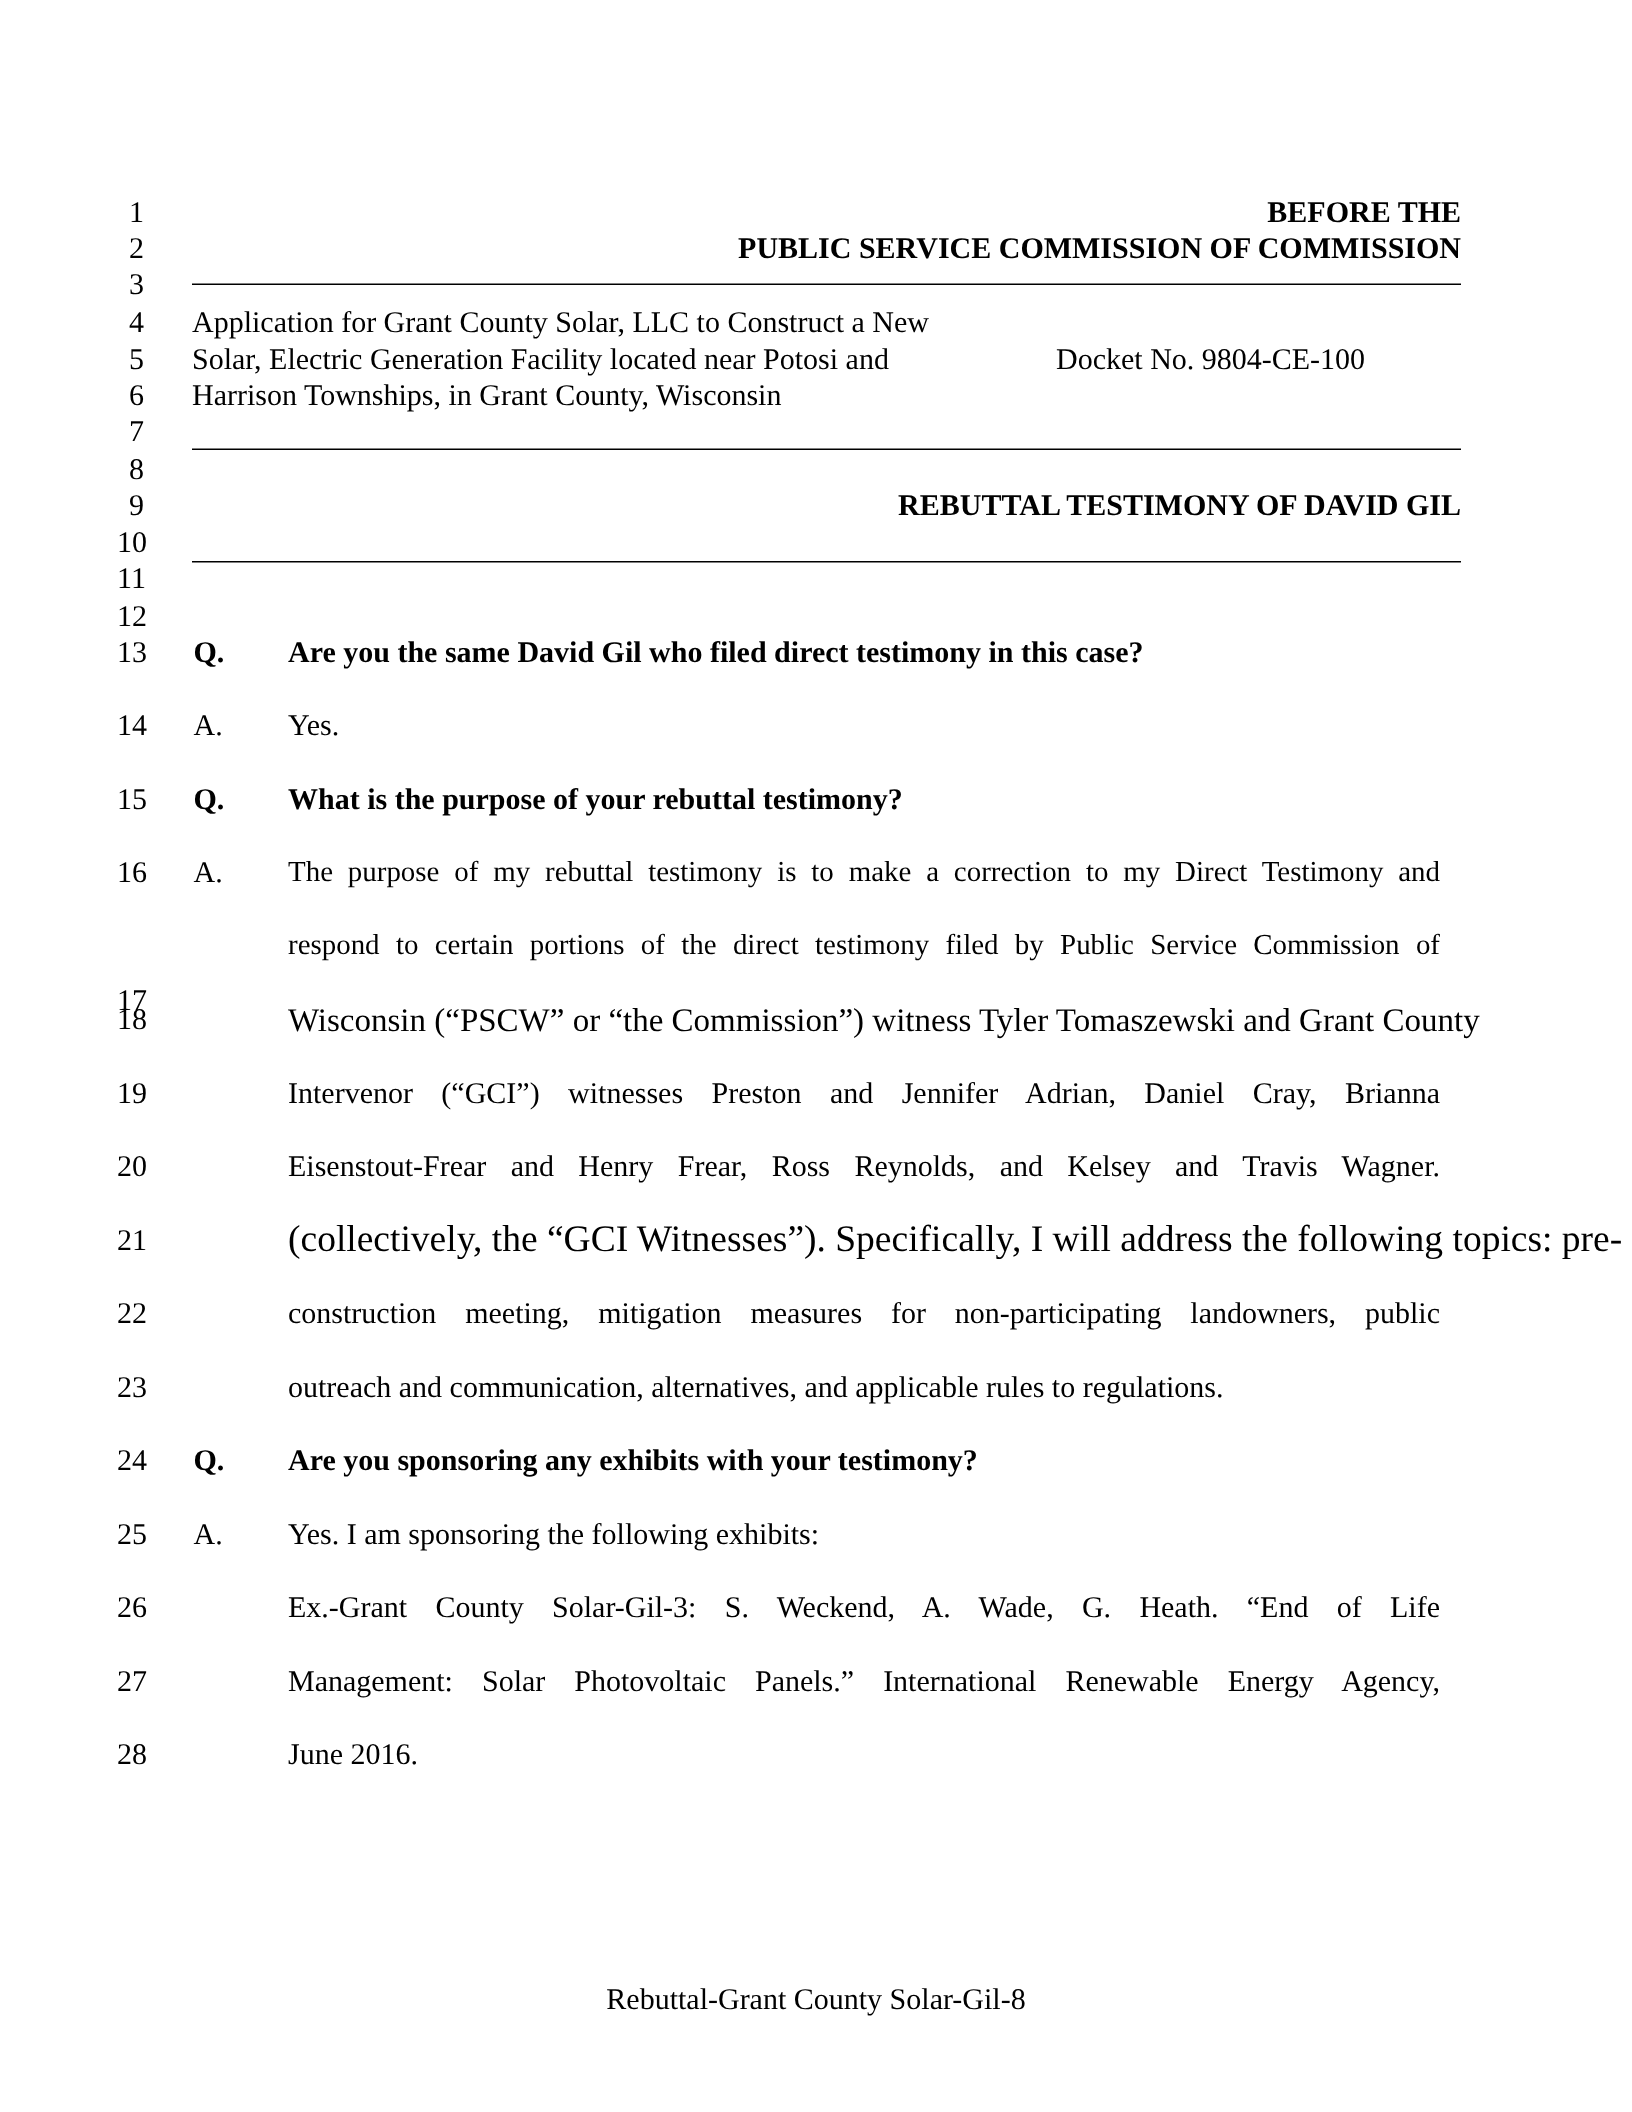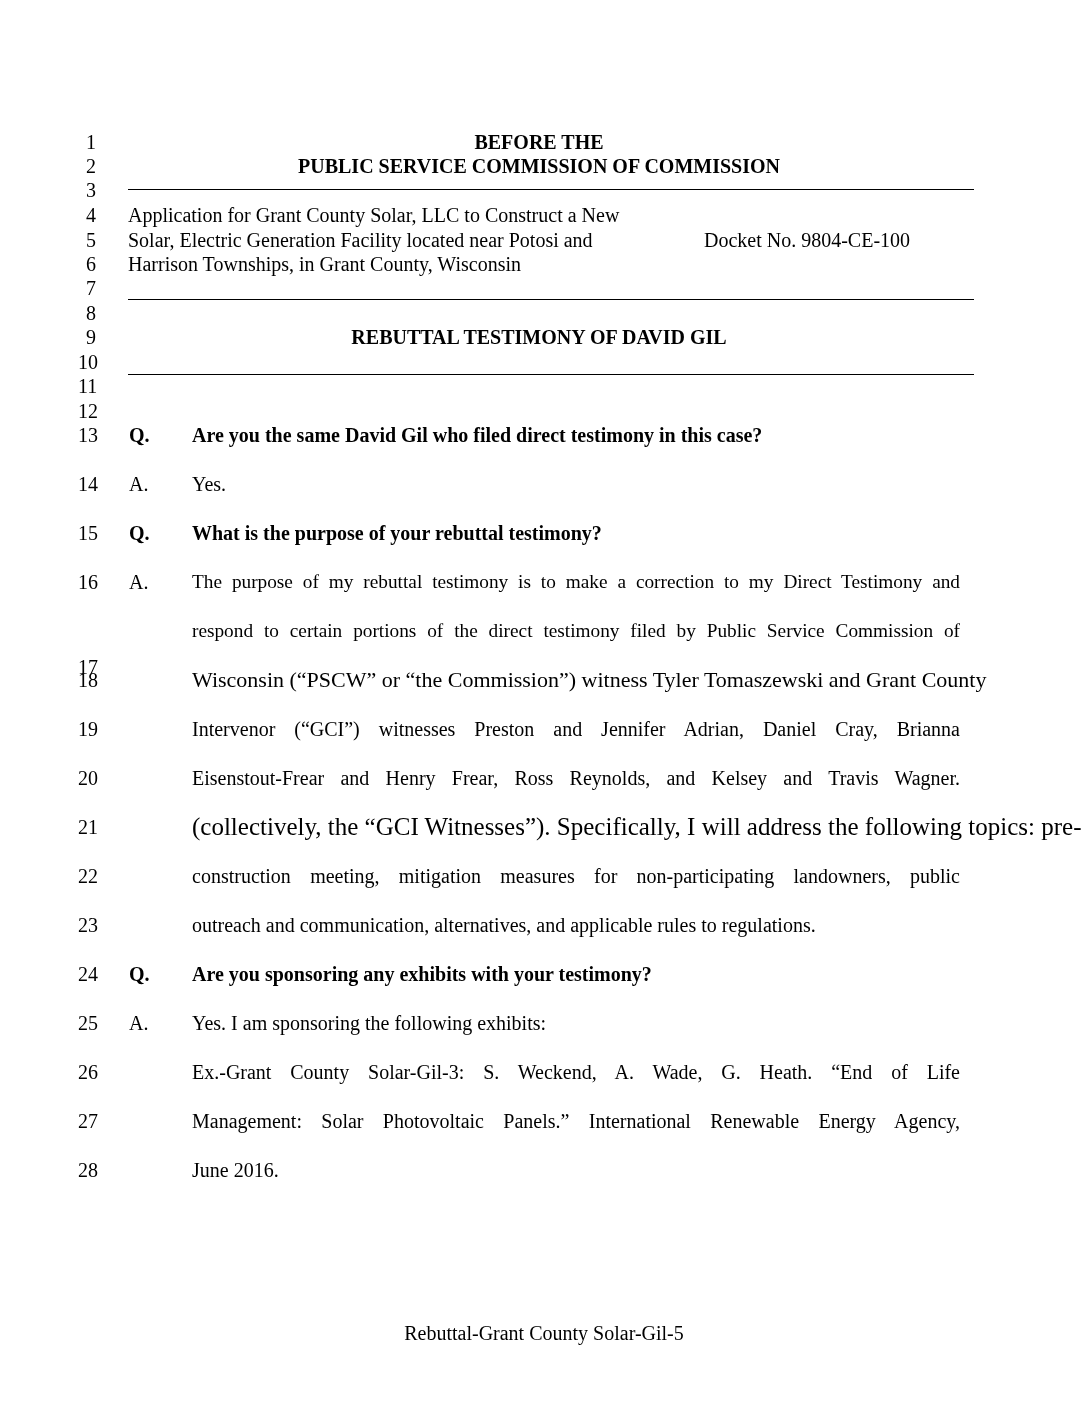--- a/index.html
+++ b/index.html
@@ -10,7 +10,7 @@
     .ln { position: absolute; left: 78px; width: 18px; text-align: right; font-size: 20px; line-height: 22px; }
     .abs { position: absolute; line-height: 22px; white-space: nowrap; }
     .bold { font-weight: bold; }
-    .center { left: 116px; width: 846px; text-align: center; }
+    .center { left: 128px; width: 846px; text-align: right; }
     .rule { position: absolute; left: 128px; width: 846px; height: 0; border-top: 1.5px solid #000; }
     .qa { position: absolute; left: 129px; line-height: 22px; }
     .body { position: absolute; left: 192px; width: 768px; line-height: 22px; text-align: justify; text-align-last: justify; white-space: nowrap; }

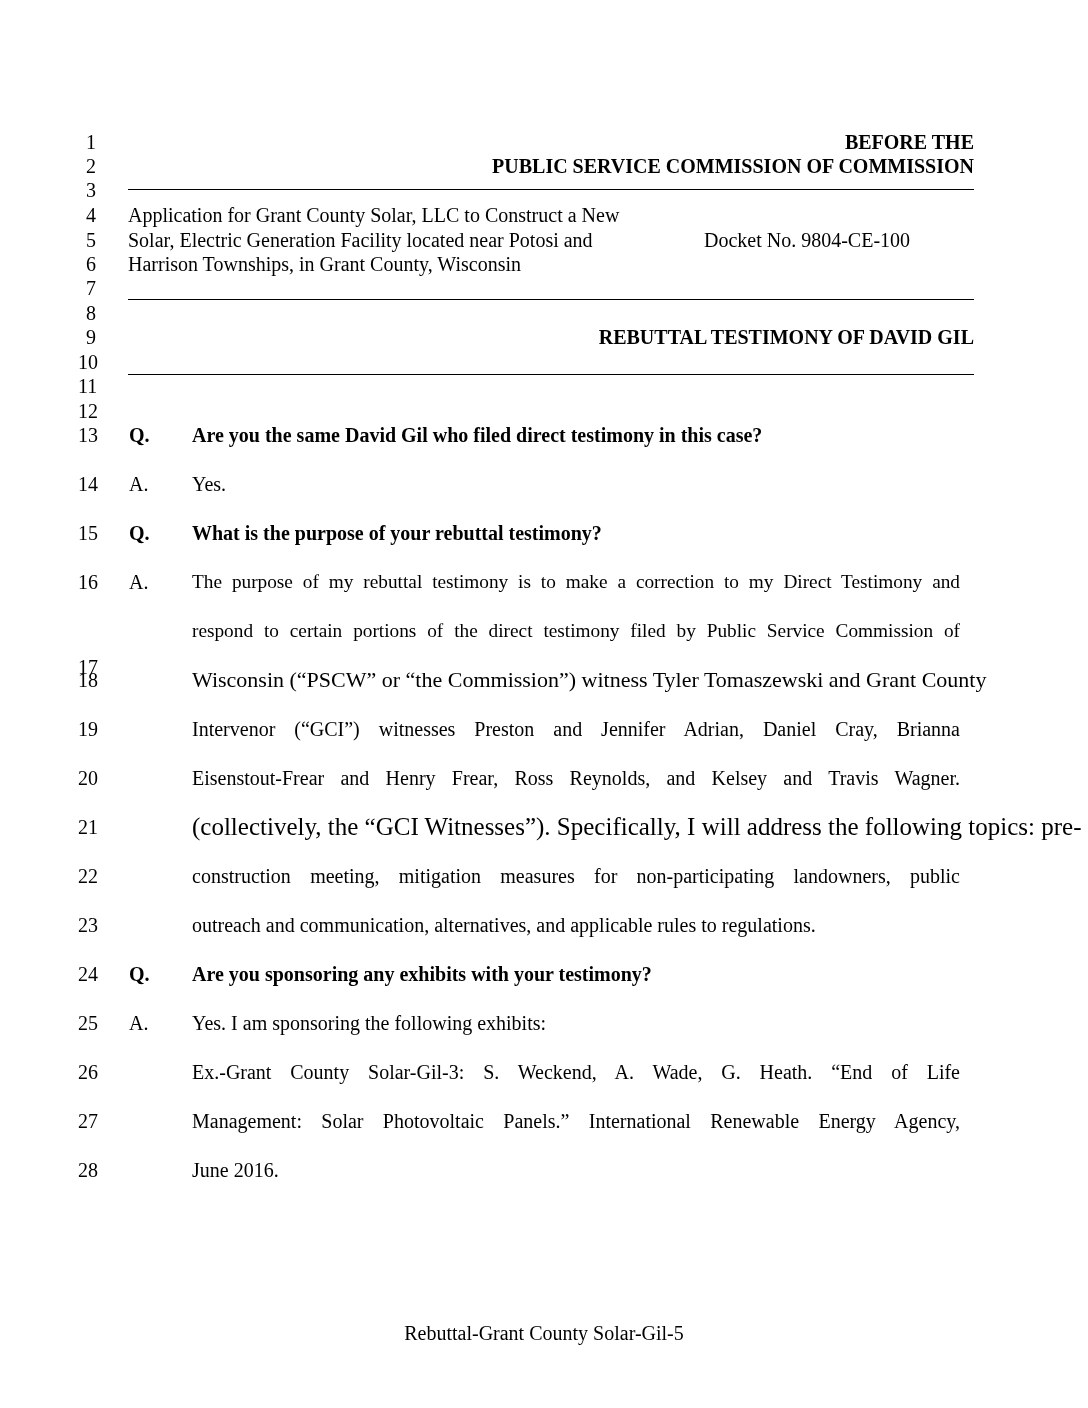--- a/index.html
+++ b/index.html
@@ -91,6 +91,6 @@
 <div class="body" style="top:1110px">Management: Solar Photovoltaic Panels.” International Renewable Energy Agency,</div>
 <div class="body last" style="top:1159px">June 2016.</div>
 
-<div class="footer">Rebuttal-Grant County Solar-Gil-5</div>
+<div class="footer">Rebuttal-Grant County Solar-Gil-8</div>
 
 </body></html>

